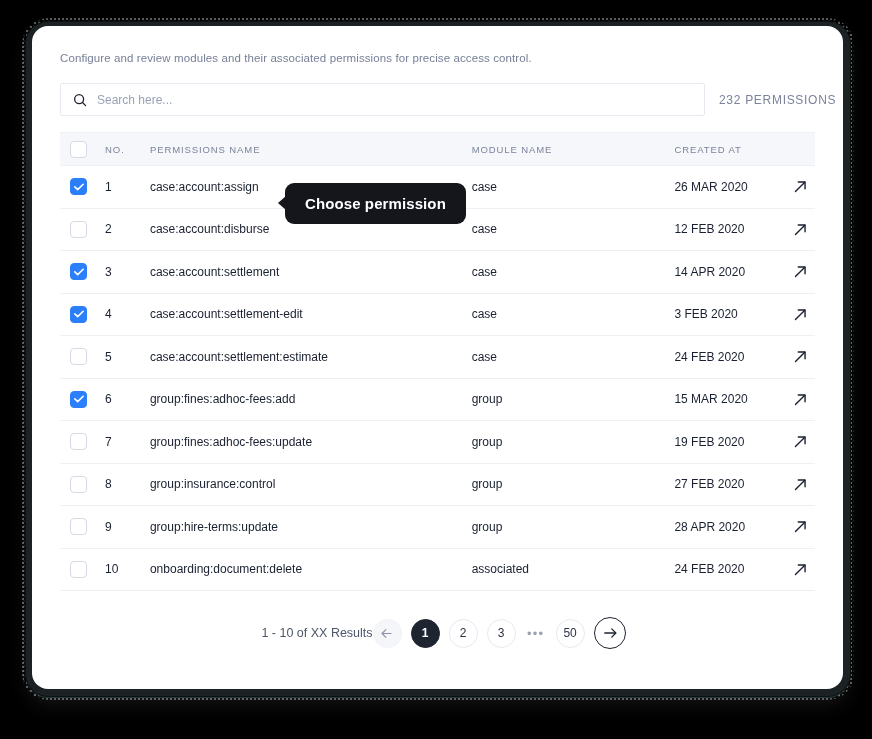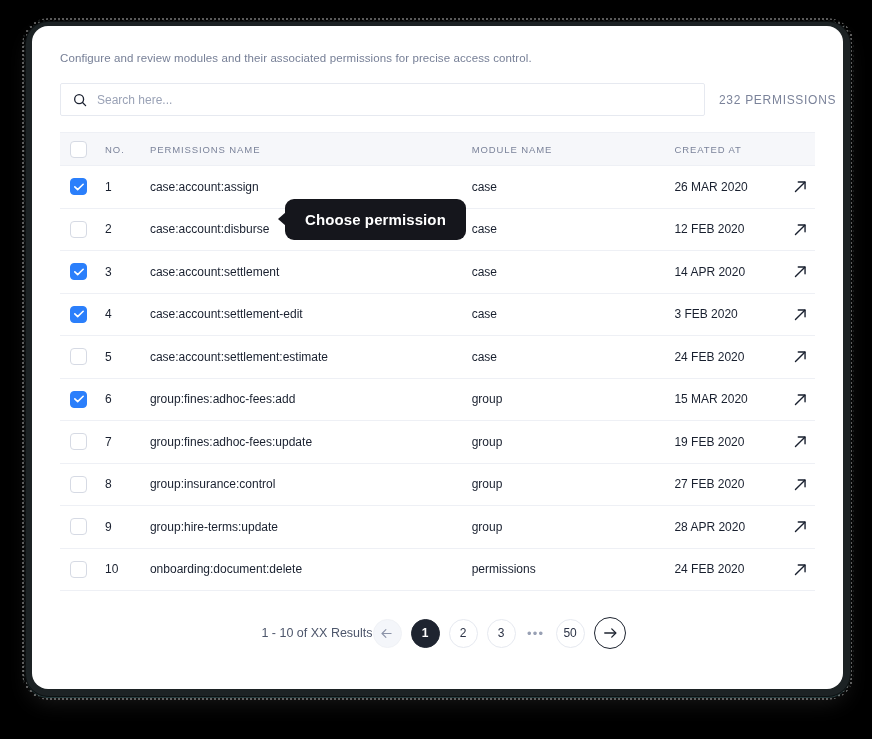--- a/index.html
+++ b/index.html
@@ -221,7 +221,6 @@
     font-weight: 600;
     letter-spacing: 0.1px;
     white-space: nowrap;
-    margin-top: 16px;
   }
   .tooltip::before {
     content: "";

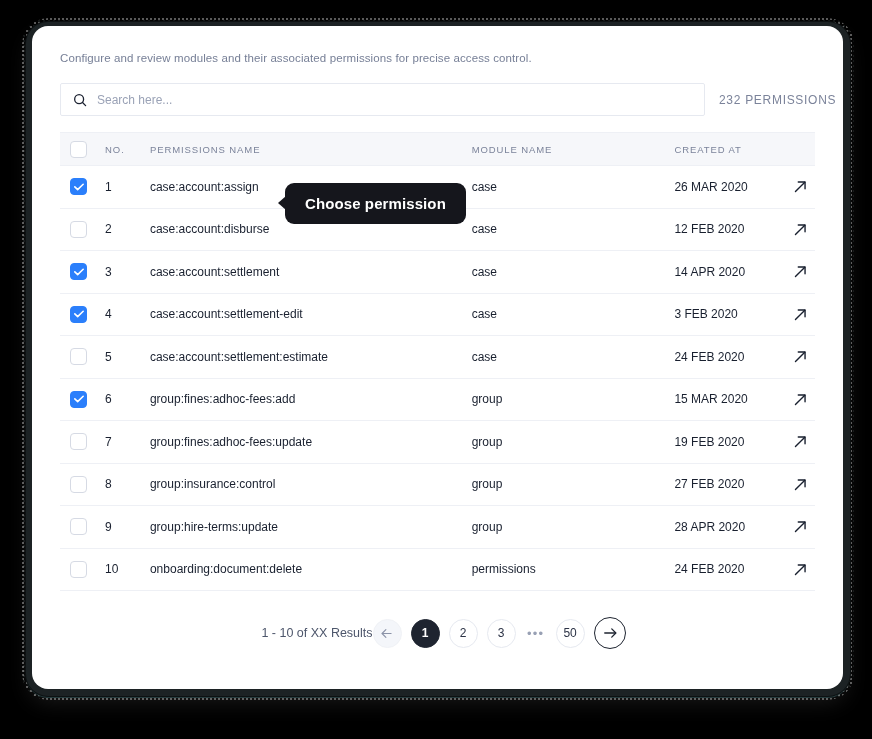--- a/index.html
+++ b/index.html
@@ -450,7 +450,7 @@
               </div>
               <div class="col-no cell num">10</div>
               <div class="col-name cell">onboarding:document:delete</div>
-              <div class="col-mod cell">permissions</div>
+              <div class="col-mod cell">associated</div>
               <div class="col-date cell">24 FEB 2020</div>
               <div class="col-act">
                 <span class="arrow-link">

